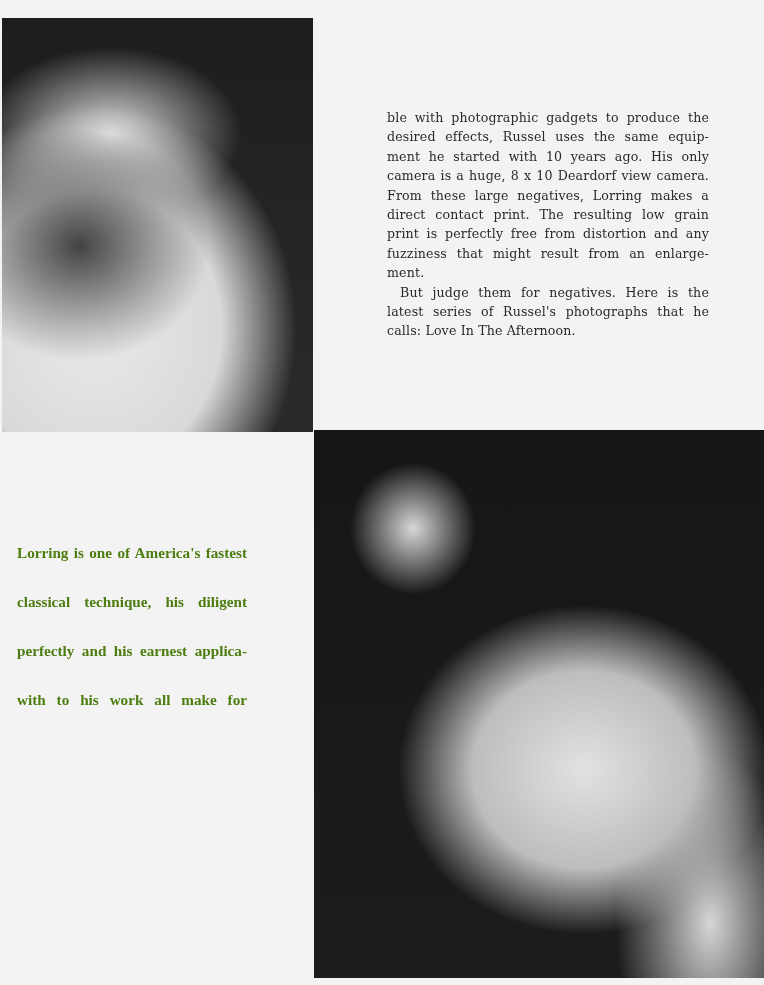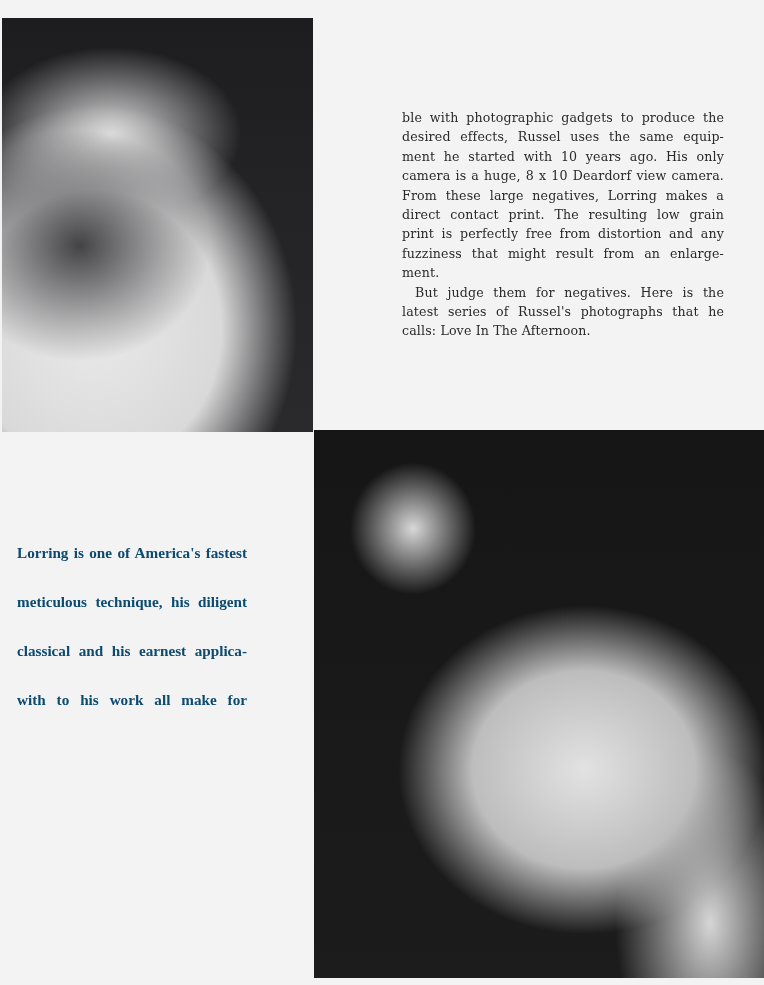--- a/index.html
+++ b/index.html
@@ -27,7 +27,7 @@
   .text-top {
     position: absolute; left: 387px; top: 108px; width: 322px;
     font-family: "DejaVu Serif", serif; font-size: 12.6px; line-height: 19.4px;
-    color: #2a2a2a; text-align: justify; letter-spacing: 0.15px; margin-left: 15px;
+    color: #2a2a2a; text-align: justify; letter-spacing: 0.15px;
   }
   .text-top p { margin: 0; }
   .text-top p.indent { text-indent: 13px; }

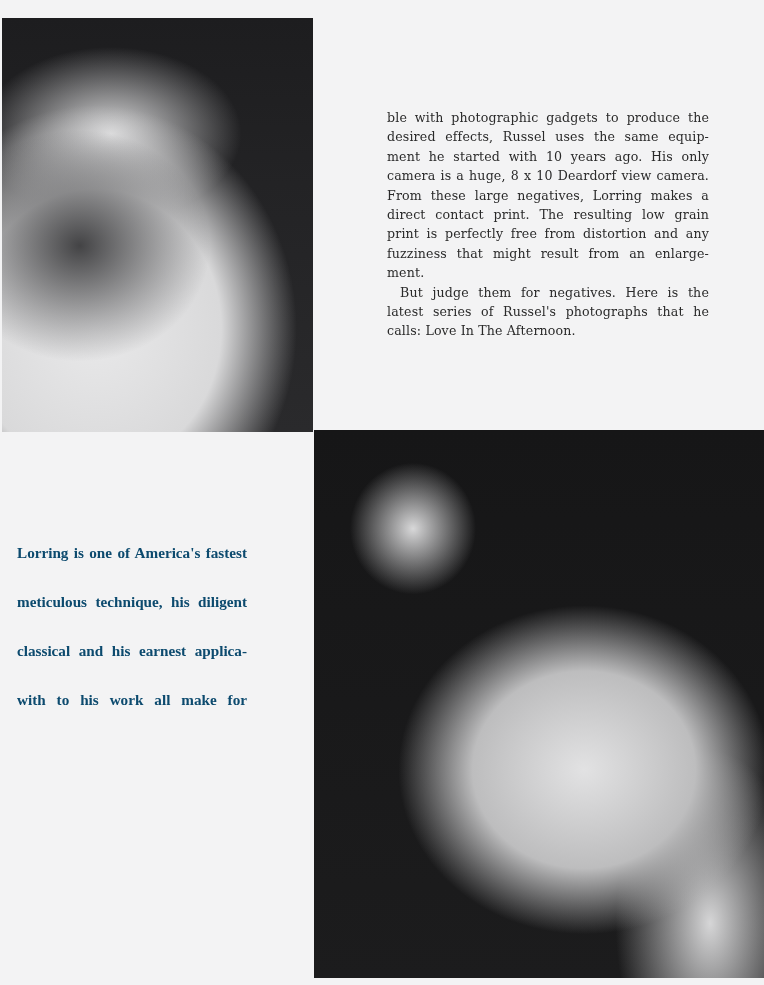--- a/index.html
+++ b/index.html
@@ -34,7 +34,7 @@
   .text-left {
     position: absolute; left: 17px; top: 543px; width: 230px;
     font-family: "Liberation Serif", serif; font-size: 15.2px; font-weight: bold;
-    color: #0c4a6e;
+    color: #4d7c0f;
   }
   .text-left .line { height: 49px; line-height: 20px; text-align: justify; text-align-last: justify; white-space: nowrap; }
   .text-left .line.last { text-align-last: left; }

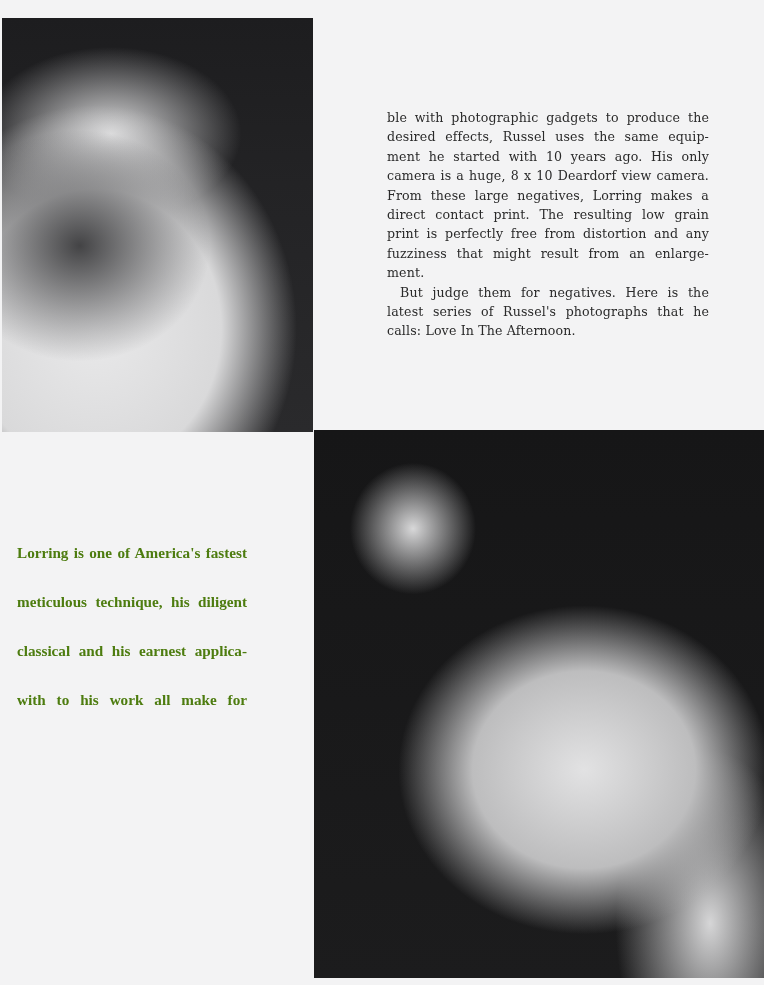--- a/index.html
+++ b/index.html
@@ -66,7 +66,7 @@
 
 <div class="text-left">
   <div class="line">Lorring is one of America's fastest</div>
-  <div class="line">meticulous technique, his diligent</div>
+  <div class="line">classical technique, his diligent</div>
   <div class="line">classical and his earnest applica-</div>
   <div class="line">with to his work all make for</div>
 </div>

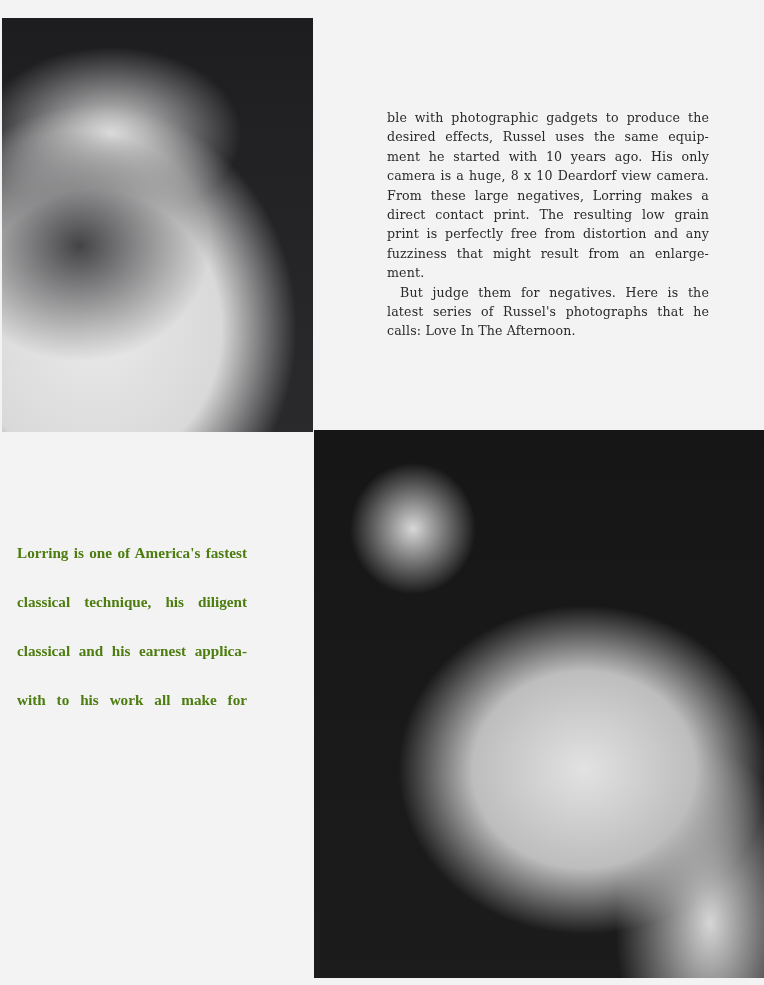--- a/index.html
+++ b/index.html
@@ -67,7 +67,7 @@
 <div class="text-left">
   <div class="line">Lorring is one of America's fastest</div>
   <div class="line">classical technique, his diligent</div>
-  <div class="line">classical and his earnest applica-</div>
+  <div class="line">perfectly and his earnest applica-</div>
   <div class="line">with to his work all make for</div>
 </div>
 

